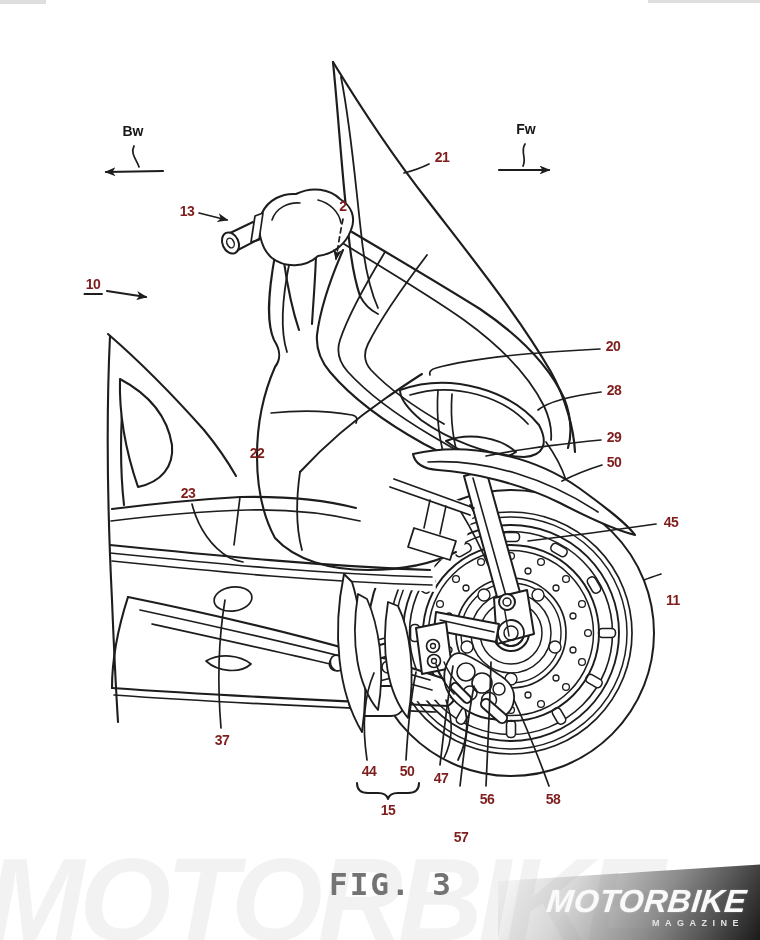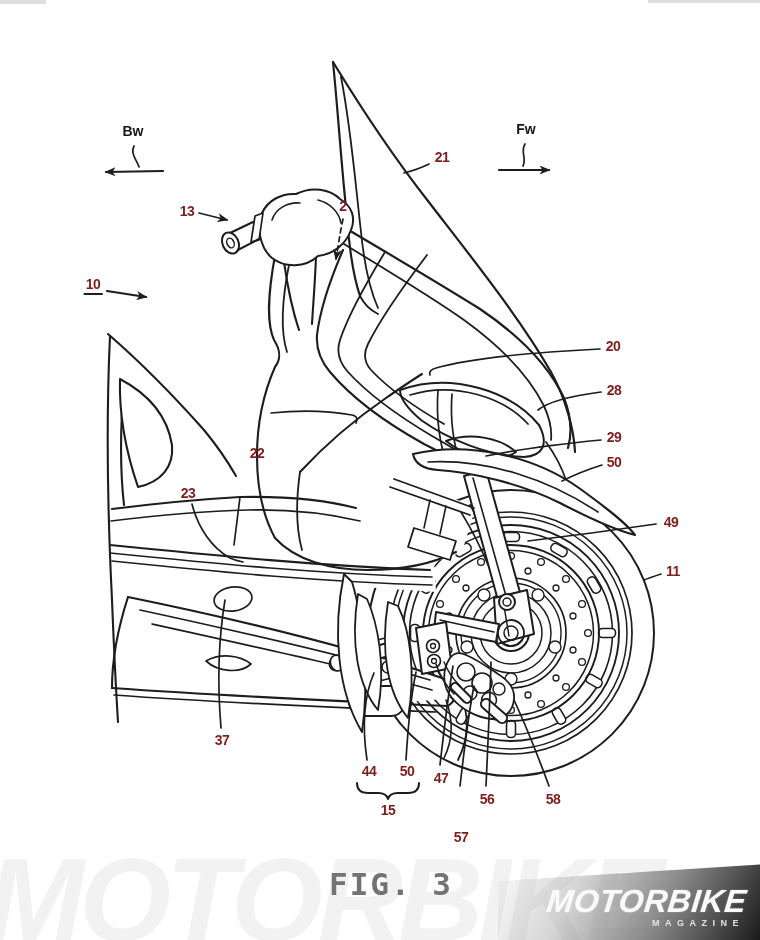--- a/index.html
+++ b/index.html
@@ -279,7 +279,7 @@
   <div class="ref" style="left:614px;top:390px;">28</div>
   <div class="ref" style="left:614px;top:437px;">29</div>
   <div class="ref" style="left:614px;top:462px;">50</div>
-  <div class="ref" style="left:671px;top:522px;">49</div>
+  <div class="ref" style="left:671px;top:522px;">45</div>
   <div class="ref" style="left:673px;top:571px;">11</div>
   <div class="ref" style="left:257px;top:405px;margin-top:48px;">22</div>
   <div class="ref" style="left:188px;top:493px;">23</div>

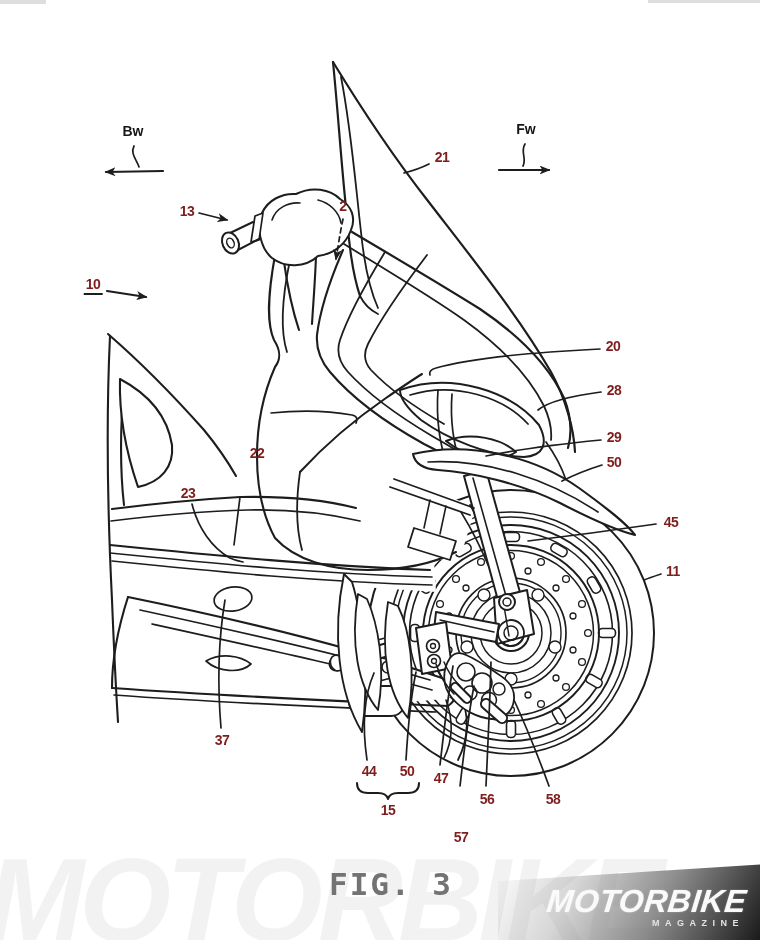--- a/index.html
+++ b/index.html
@@ -280,7 +280,7 @@
   <div class="ref" style="left:614px;top:437px;">29</div>
   <div class="ref" style="left:614px;top:462px;">50</div>
   <div class="ref" style="left:671px;top:522px;">45</div>
-  <div class="ref" style="left:673px;top:571px;">11</div>
+  <div class="ref" style="left:673px;top:600px;">11</div>
   <div class="ref" style="left:257px;top:405px;margin-top:48px;">22</div>
   <div class="ref" style="left:188px;top:493px;">23</div>
   <div class="ref" style="left:222px;top:740px;">37</div>

